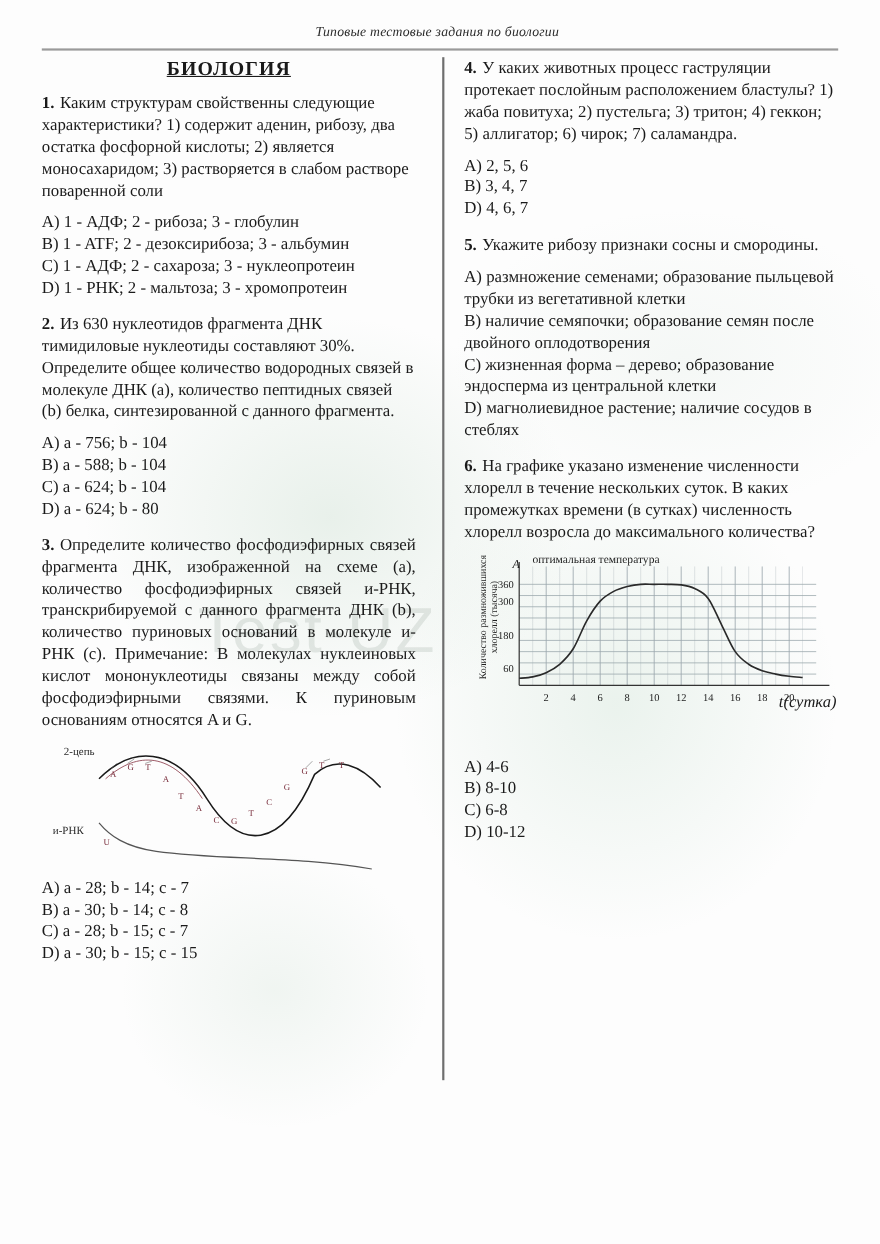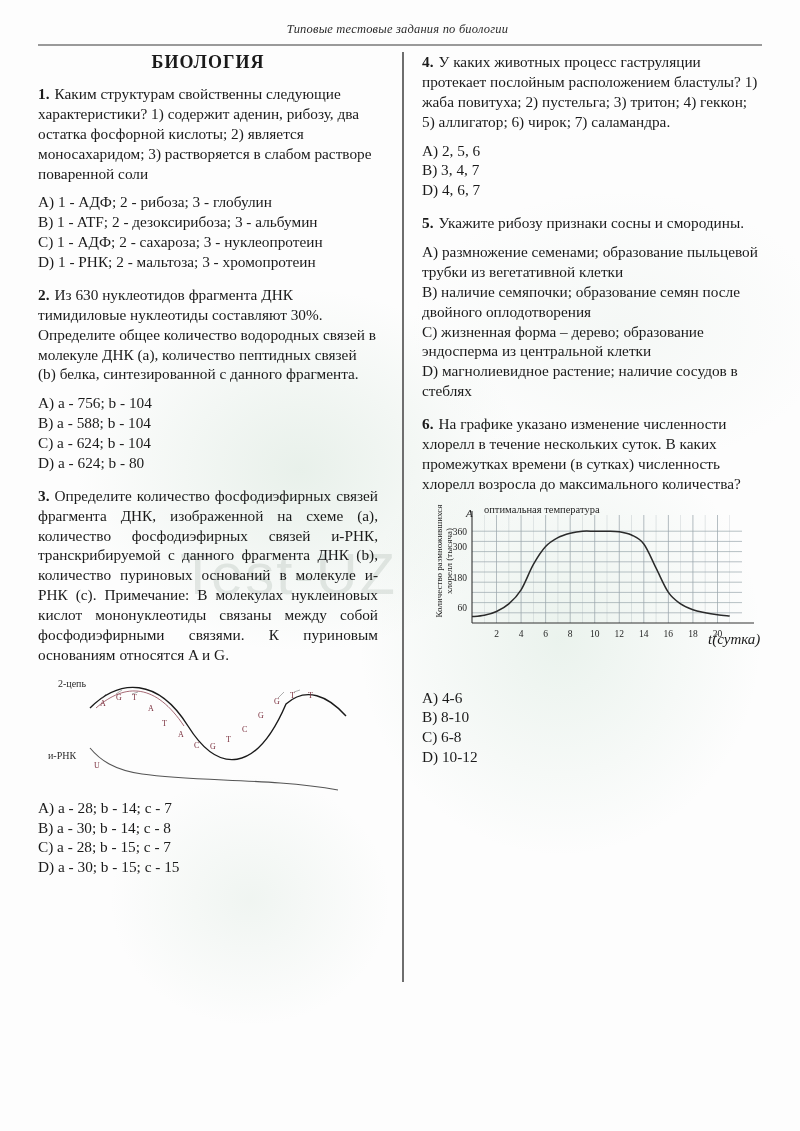--- a/index.html
+++ b/index.html
@@ -95,6 +95,7 @@
     font-size: 18px;
     letter-spacing: 1px;
     margin: 0 0 11px 0;
+    text-decoration: underline;
   }
 
   .q-block { margin-bottom: 13px; }

